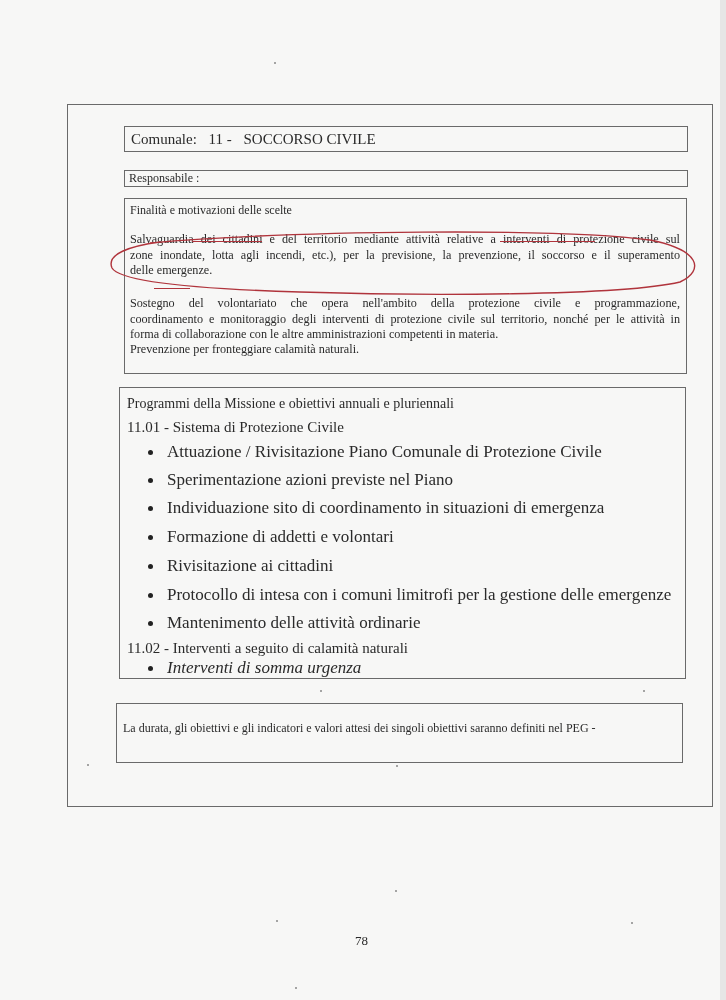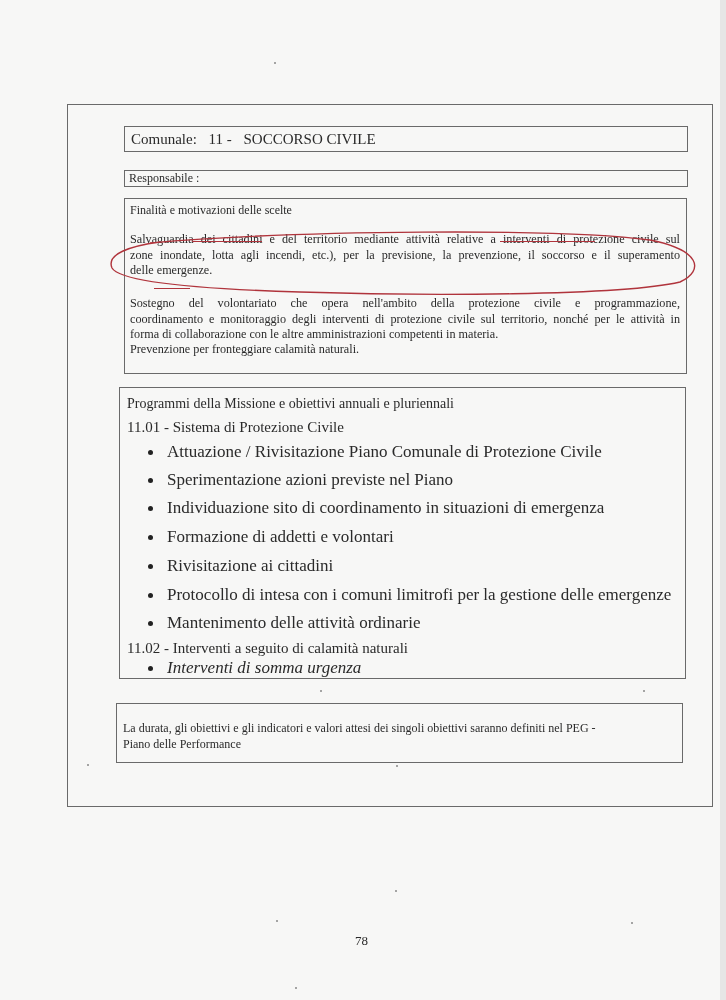--- a/index.html
+++ b/index.html
@@ -115,7 +115,6 @@
 <div class="box box-durata"></div>
 <div class="durata-text">
   <div>La durata, gli obiettivi e gli indicatori e valori attesi dei singoli obiettivi saranno definiti nel PEG -</div>
-  <div>Piano delle Performance</div>
 </div>
 
 <div class="page-number">78</div>

